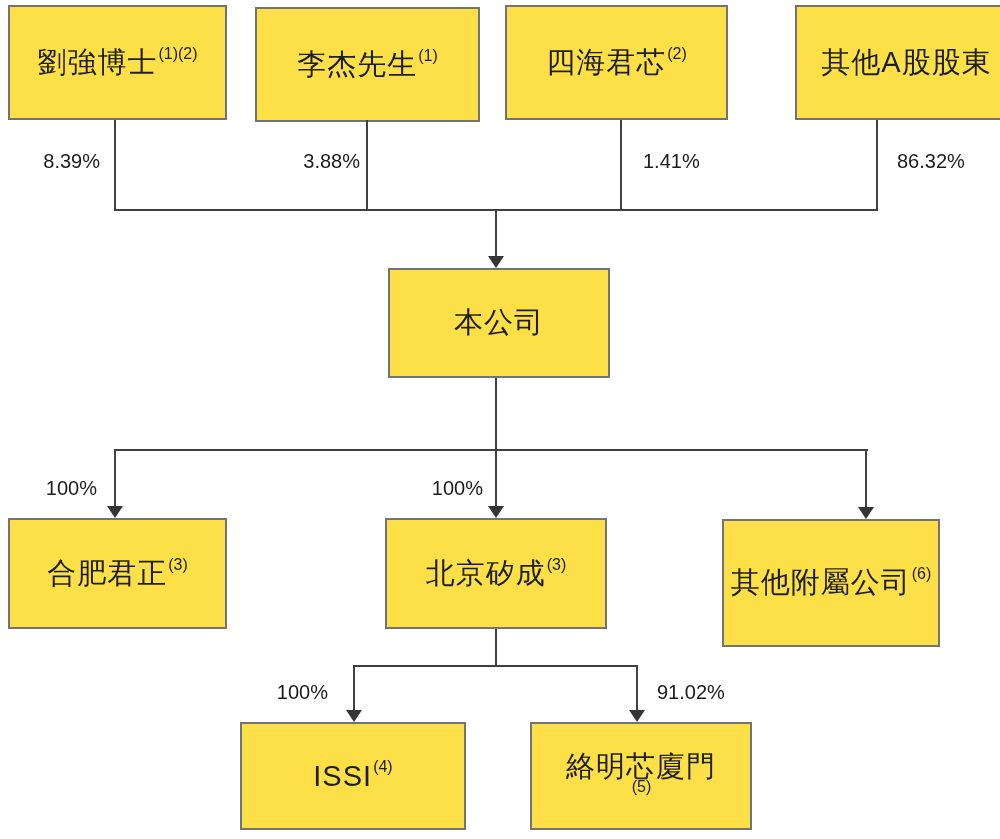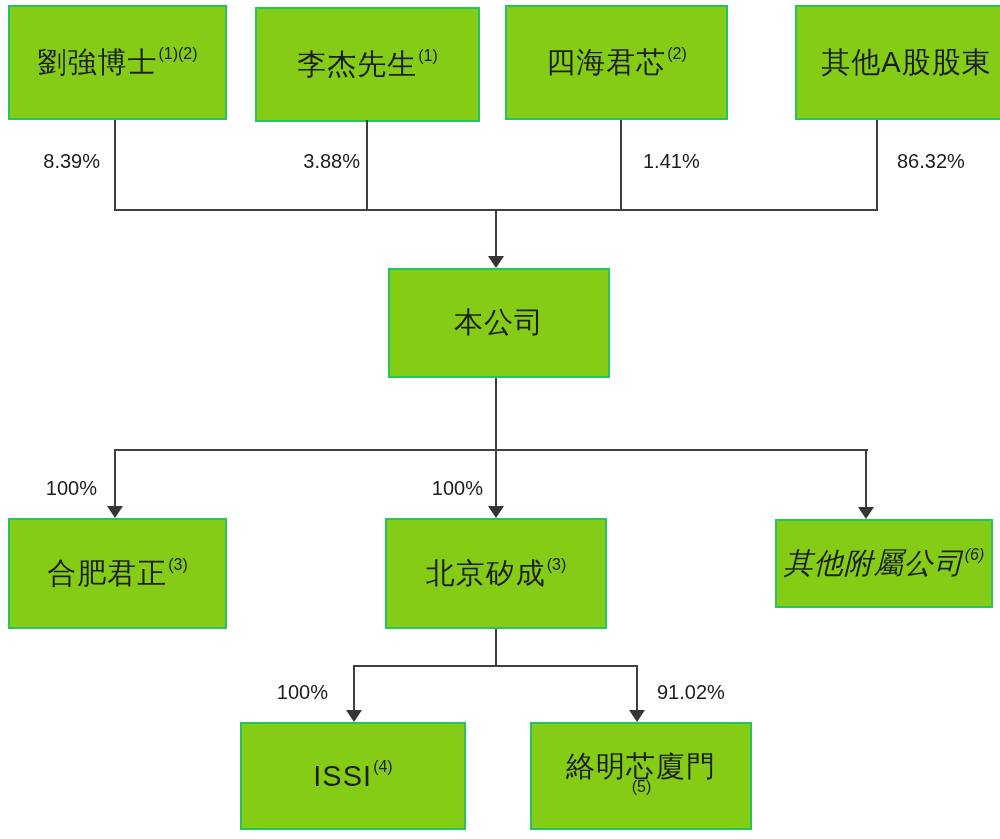--- a/index.html
+++ b/index.html
@@ -19,8 +19,8 @@
   .node {
     position: absolute;
     box-sizing: border-box;
-    border: 2px solid #22c55e;
-    background: #84cc16;
+    border: 2px solid #737373;
+    background: #fde047;
     display: flex;
     align-items: center;
     justify-content: center;

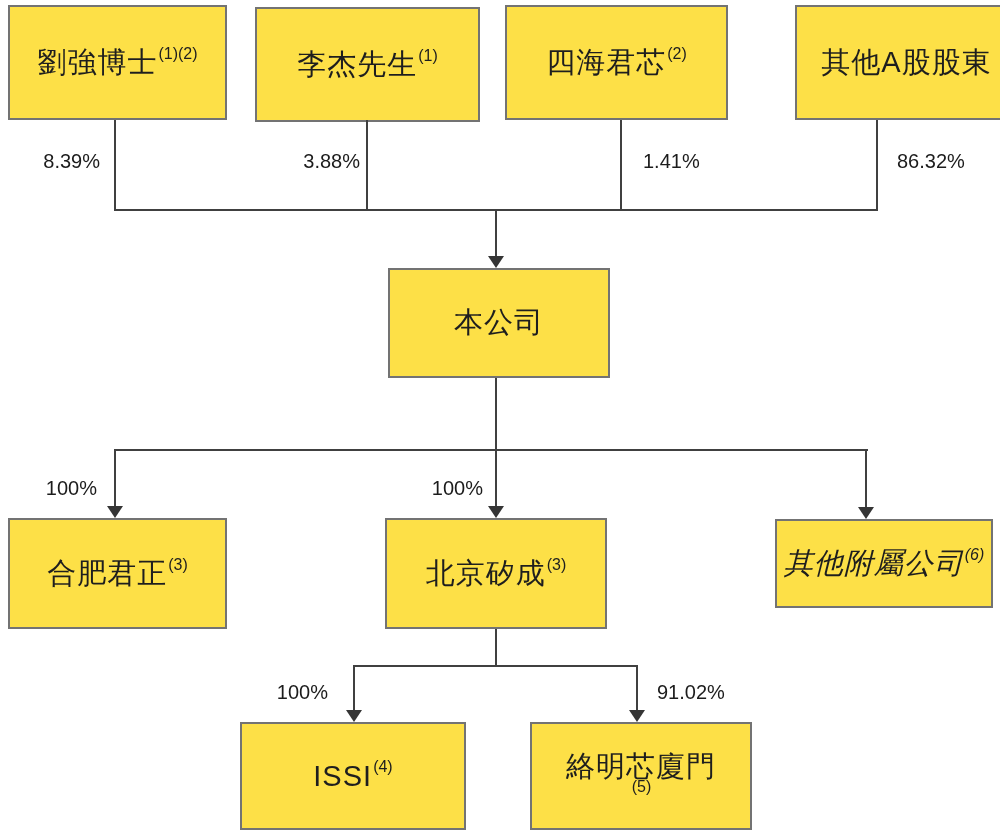--- a/index.html
+++ b/index.html
@@ -117,7 +117,7 @@
     <span>北京矽成</span>
       <span class="sup">(3)</span>
   </div>
-  <div class="node" style="left:775px; top:519px; width:218px; height:89px;font-style:italic;">
+  <div class="node" style="left:722px; top:519px; width:218px; height:128px;">
     <span>其他附屬公司</span>
       <span class="sup">(6)</span>
   </div>

